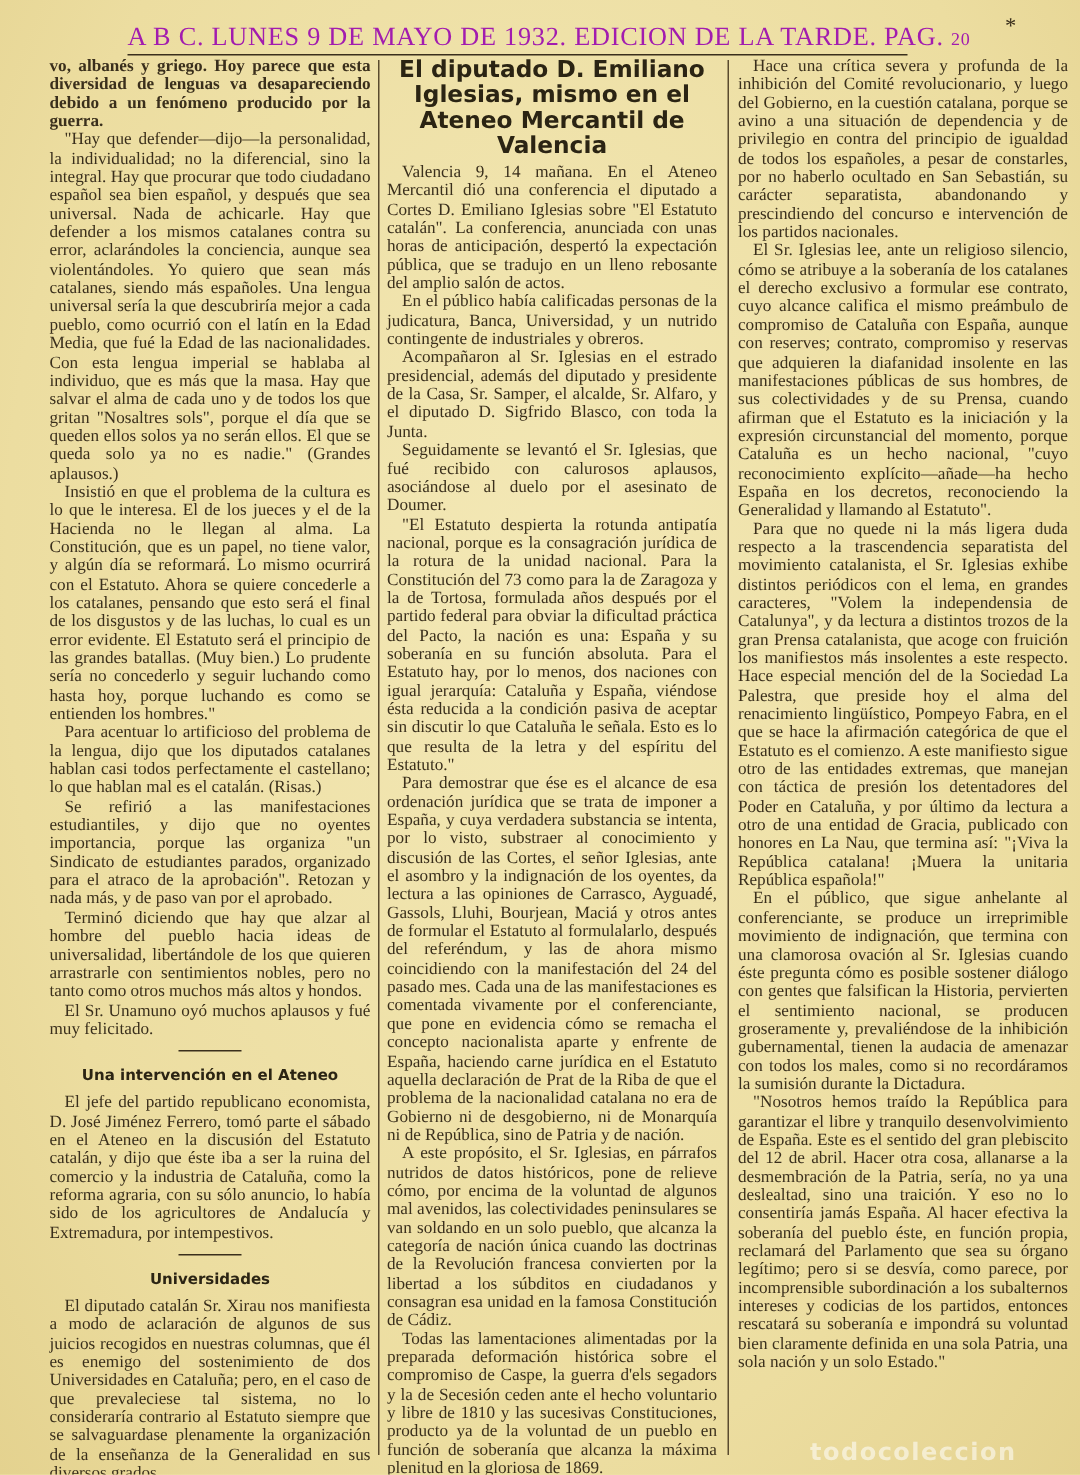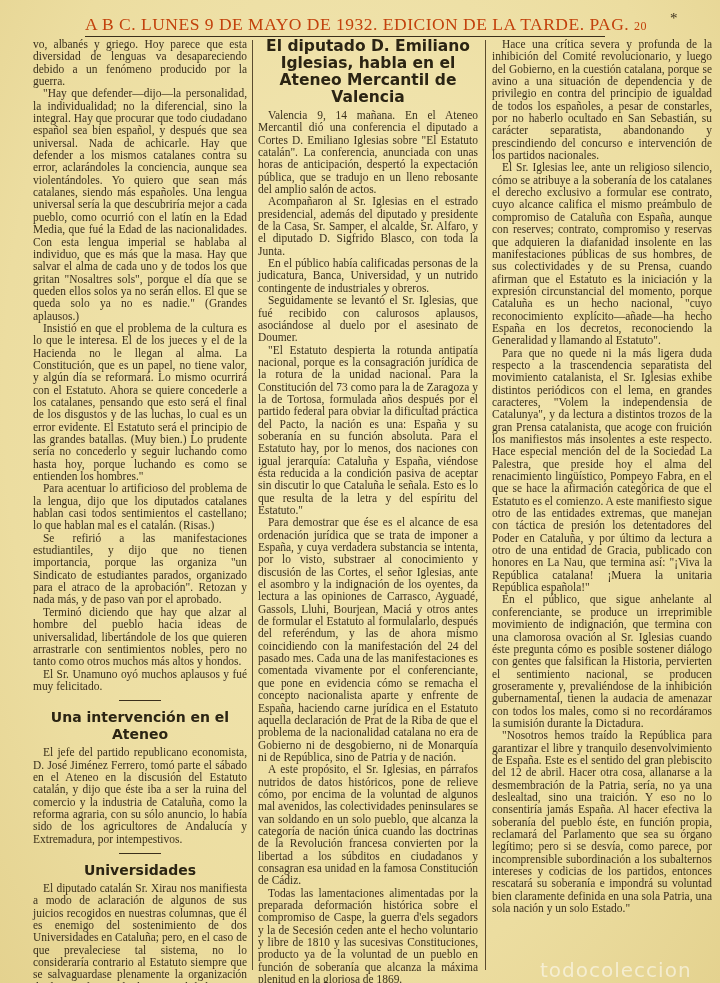--- a/index.html
+++ b/index.html
@@ -14,7 +14,7 @@
   .masthead {
     position: absolute; top: 14px; left: 85px; width: 520px;
     text-align: center; font-size: 17.5px; letter-spacing: 0.5px;
-    color: #c2410c; border-bottom: 1.5px solid #3a2f1c; padding-bottom: 1px;
+    color: #a21caf; border-bottom: 1.5px solid #3a2f1c; padding-bottom: 1px;
     white-space: nowrap;
   }
   .masthead .pg { font-size: 12px; }

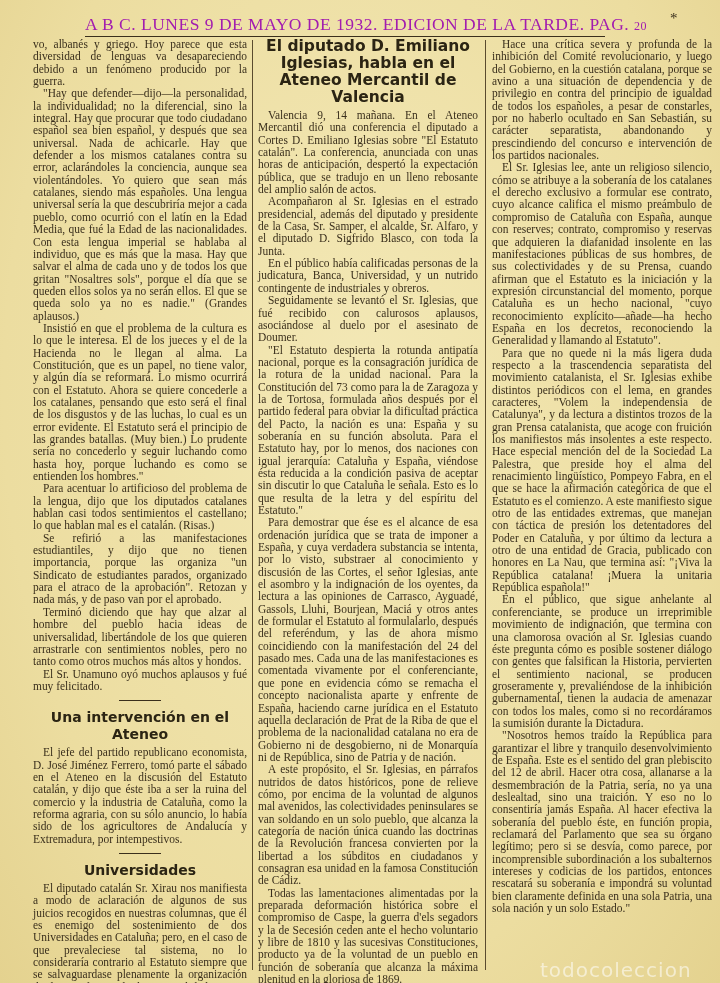--- a/index.html
+++ b/index.html
@@ -24,7 +24,7 @@
     text-align: justify; hyphens: manual;
   }
   .col p { margin: 0; text-indent: 10px; }
-  .col p.noindent { text-indent: 0; }
+  .col p.noindent { text-indent: 0; font-weight: bold; }
   #col1 { left: 33px; width: 214px; }
   #col2 { left: 258px; width: 220px; }
   #col3 { left: 492px; width: 220px; }

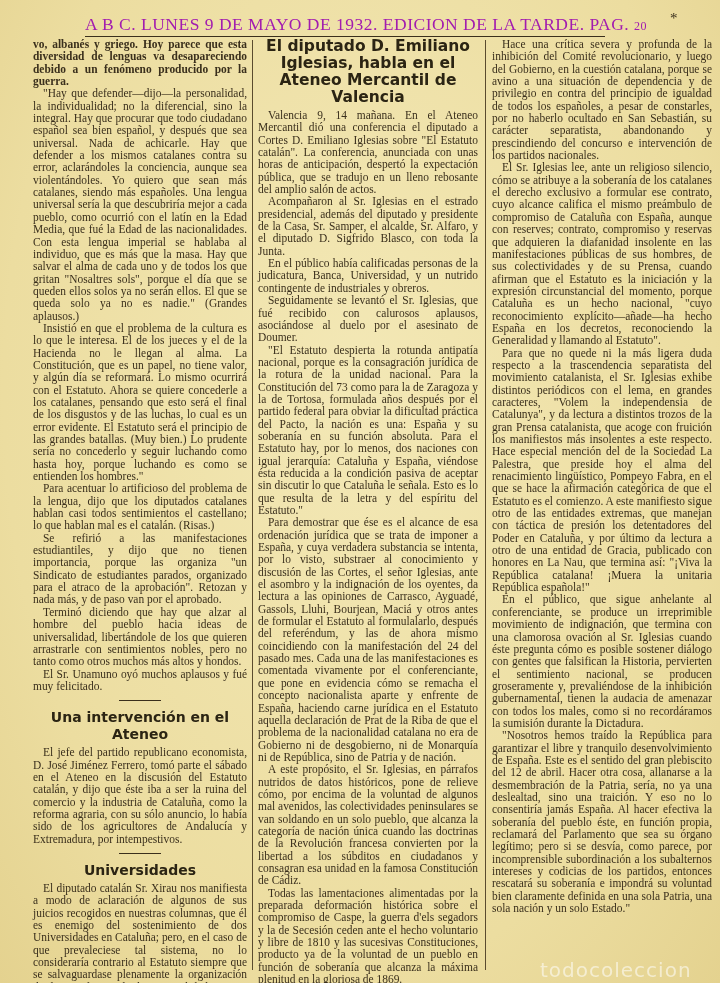--- a/index.html
+++ b/index.html
@@ -73,7 +73,7 @@
 </div>
 
 <div class="col" id="col2">
-  <div class="headline h-main">El diputado D. Emiliano Iglesias, habla en el Ateneo Mercantil de Valencia</div>
+  <div class="headline h-main">El diputado D. Emiliano Iglesias, mismo en el Ateneo Mercantil de Valencia</div>
   <p>Valencia 9, 14 mañana. En el Ateneo Mercantil dió una conferencia el diputado a Cortes D. Emiliano Iglesias sobre "El Estatuto catalán". La conferencia, anunciada con unas horas de anticipación, despertó la expectación pública, que se tradujo en un lleno rebosante del amplio salón de actos.</p>
   <p>Acompañaron al Sr. Iglesias en el estrado presidencial, además del diputado y presidente de la Casa, Sr. Samper, el alcalde, Sr. Alfaro, y el diputado D. Sigfrido Blasco, con toda la Junta.</p>
   <p>En el público había calificadas personas de la judicatura, Banca, Universidad, y un nutrido contingente de industriales y obreros.</p>

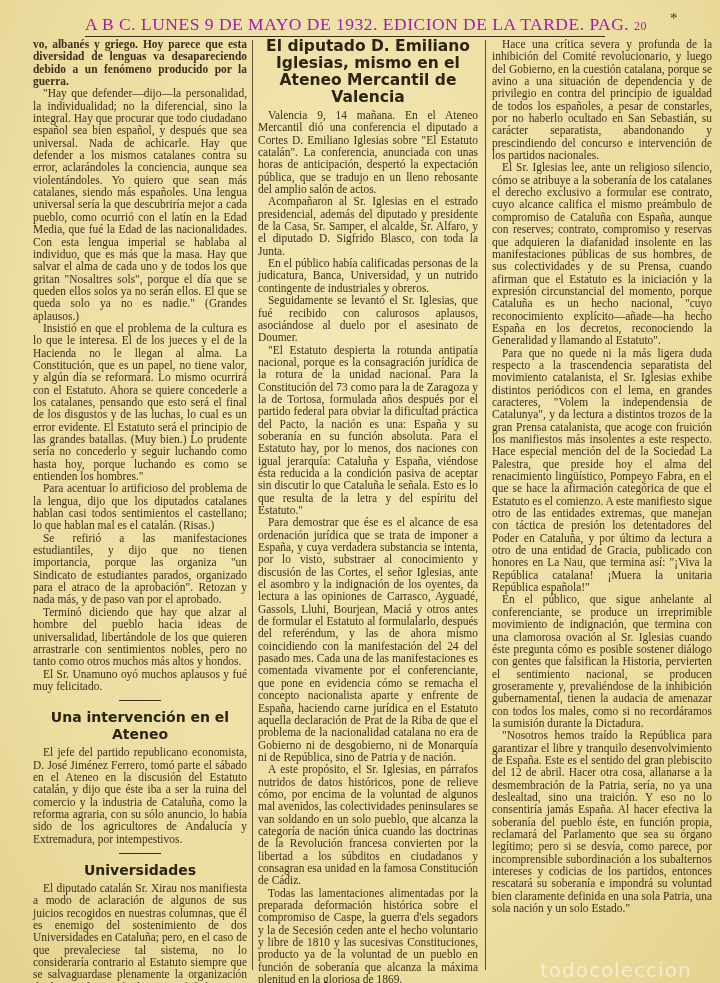--- a/index.html
+++ b/index.html
@@ -75,8 +75,8 @@
 <div class="col" id="col2">
   <div class="headline h-main">El diputado D. Emiliano Iglesias, mismo en el Ateneo Mercantil de Valencia</div>
   <p>Valencia 9, 14 mañana. En el Ateneo Mercantil dió una conferencia el diputado a Cortes D. Emiliano Iglesias sobre "El Estatuto catalán". La conferencia, anunciada con unas horas de anticipación, despertó la expectación pública, que se tradujo en un lleno rebosante del amplio salón de actos.</p>
+  <p>En el público había calificadas personas de la judicatura, Banca, Universidad, y un nutrido contingente de industriales y obreros.</p>
   <p>Acompañaron al Sr. Iglesias en el estrado presidencial, además del diputado y presidente de la Casa, Sr. Samper, el alcalde, Sr. Alfaro, y el diputado D. Sigfrido Blasco, con toda la Junta.</p>
-  <p>En el público había calificadas personas de la judicatura, Banca, Universidad, y un nutrido contingente de industriales y obreros.</p>
   <p>Seguidamente se levantó el Sr. Iglesias, que fué recibido con calurosos aplausos, asociándose al duelo por el asesinato de Doumer.</p>
   <p>"El Estatuto despierta la rotunda antipatía nacional, porque es la consagración jurídica de la rotura de la unidad nacional. Para la Constitución del 73 como para la de Zaragoza y la de Tortosa, formulada años después por el partido federal para obviar la dificultad práctica del Pacto, la nación es una: España y su soberanía en su función absoluta. Para el Estatuto hay, por lo menos, dos naciones con igual jerarquía: Cataluña y España, viéndose ésta reducida a la condición pasiva de aceptar sin discutir lo que Cataluña le señala. Esto es lo que resulta de la letra y del espíritu del Estatuto."</p>
   <p>Para demostrar que ése es el alcance de esa ordenación jurídica que se trata de imponer a España, y cuya verdadera substancia se intenta, por lo visto, substraer al conocimiento y discusión de las Cortes, el señor Iglesias, ante el asombro y la indignación de los oyentes, da lectura a las opiniones de Carrasco, Ayguadé, Gassols, Lluhi, Bourjean, Maciá y otros antes de formular el Estatuto al formulalarlo, después del referéndum, y las de ahora mismo coincidiendo con la manifestación del 24 del pasado mes. Cada una de las manifestaciones es comentada vivamente por el conferenciante, que pone en evidencia cómo se remacha el concepto nacionalista aparte y enfrente de España, haciendo carne jurídica en el Estatuto aquella declaración de Prat de la Riba de que el problema de la nacionalidad catalana no era de Gobierno ni de desgobierno, ni de Monarquía ni de República, sino de Patria y de nación.</p>

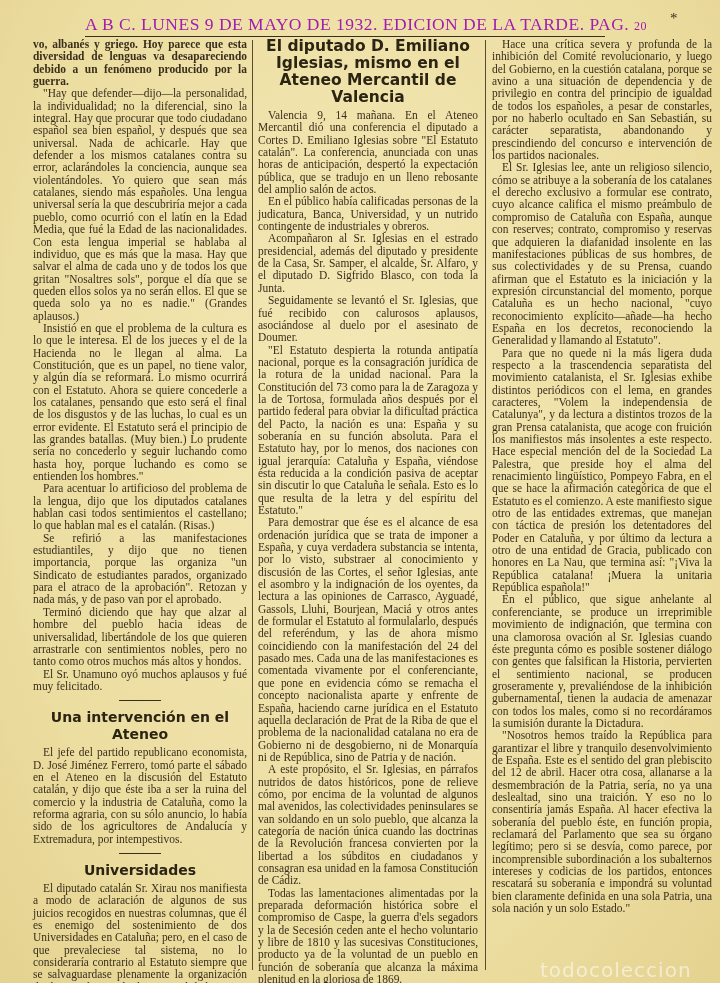--- a/index.html
+++ b/index.html
@@ -59,7 +59,7 @@
   <p class="noindent">vo, albanés y griego. Hoy parece que esta diversidad de lenguas va desapareciendo debido a un fenómeno producido por la guerra.</p>
   <p>"Hay que defender—dijo—la personalidad, la individualidad; no la diferencial, sino la integral. Hay que procurar que todo ciudadano español sea bien español, y después que sea universal. Nada de achicarle. Hay que defender a los mismos catalanes contra su error, aclarándoles la conciencia, aunque sea violentándoles. Yo quiero que sean más catalanes, siendo más españoles. Una lengua universal sería la que descubriría mejor a cada pueblo, como ocurrió con el latín en la Edad Media, que fué la Edad de las nacionalidades. Con esta lengua imperial se hablaba al individuo, que es más que la masa. Hay que salvar el alma de cada uno y de todos los que gritan "Nosaltres sols", porque el día que se queden ellos solos ya no serán ellos. El que se queda solo ya no es nadie." (Grandes aplausos.)</p>
   <p>Insistió en que el problema de la cultura es lo que le interesa. El de los jueces y el de la Hacienda no le llegan al alma. La Constitución, que es un papel, no tiene valor, y algún día se reformará. Lo mismo ocurrirá con el Estatuto. Ahora se quiere concederle a los catalanes, pensando que esto será el final de los disgustos y de las luchas, lo cual es un error evidente. El Estatuto será el principio de las grandes batallas. (Muy bien.) Lo prudente sería no concederlo y seguir luchando como hasta hoy, porque luchando es como se entienden los hombres."</p>
-  <p>Para acentuar lo artificioso del problema de la lengua, dijo que los diputados catalanes hablan casi todos sentimientos el castellano; lo que hablan mal es el catalán. (Risas.)</p>
+  <p>Para acentuar lo artificioso del problema de la lengua, dijo que los diputados catalanes hablan casi todos perfectamente el castellano; lo que hablan mal es el catalán. (Risas.)</p>
   <p>Se refirió a las manifestaciones estudiantiles, y dijo que no tienen importancia, porque las organiza "un Sindicato de estudiantes parados, organizado para el atraco de la aprobación". Retozan y nada más, y de paso van por el aprobado.</p>
   <p>Terminó diciendo que hay que alzar al hombre del pueblo hacia ideas de universalidad, libertándole de los que quieren arrastrarle con sentimientos nobles, pero no tanto como otros muchos más altos y hondos.</p>
   <p>El Sr. Unamuno oyó muchos aplausos y fué muy felicitado.</p>

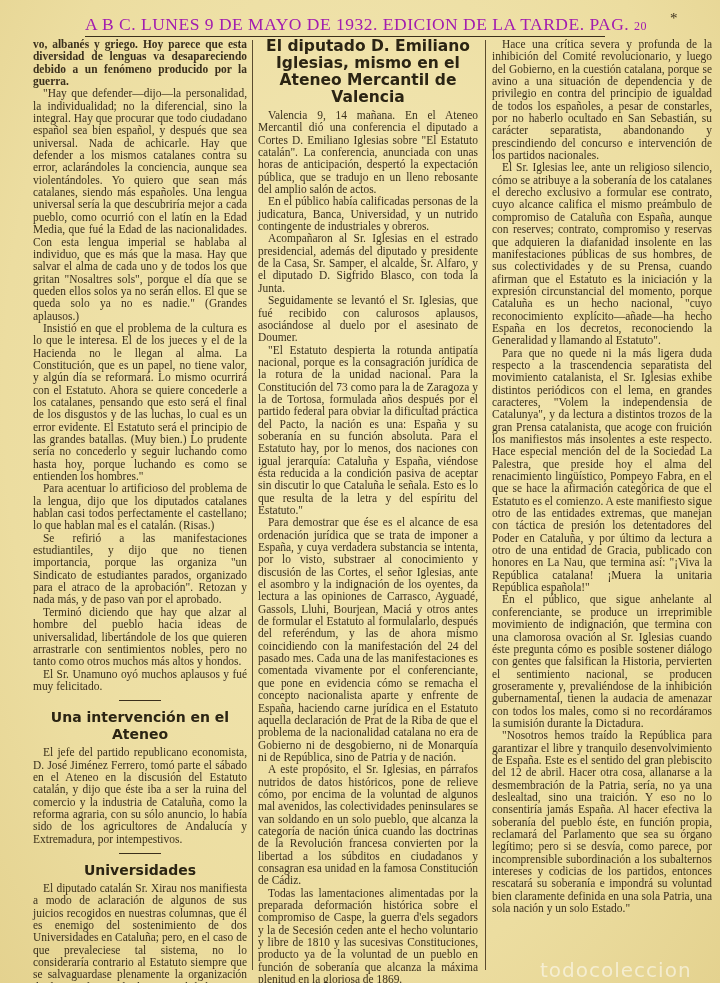--- a/index.html
+++ b/index.html
@@ -60,7 +60,7 @@
   <p>"Hay que defender—dijo—la personalidad, la individualidad; no la diferencial, sino la integral. Hay que procurar que todo ciudadano español sea bien español, y después que sea universal. Nada de achicarle. Hay que defender a los mismos catalanes contra su error, aclarándoles la conciencia, aunque sea violentándoles. Yo quiero que sean más catalanes, siendo más españoles. Una lengua universal sería la que descubriría mejor a cada pueblo, como ocurrió con el latín en la Edad Media, que fué la Edad de las nacionalidades. Con esta lengua imperial se hablaba al individuo, que es más que la masa. Hay que salvar el alma de cada uno y de todos los que gritan "Nosaltres sols", porque el día que se queden ellos solos ya no serán ellos. El que se queda solo ya no es nadie." (Grandes aplausos.)</p>
   <p>Insistió en que el problema de la cultura es lo que le interesa. El de los jueces y el de la Hacienda no le llegan al alma. La Constitución, que es un papel, no tiene valor, y algún día se reformará. Lo mismo ocurrirá con el Estatuto. Ahora se quiere concederle a los catalanes, pensando que esto será el final de los disgustos y de las luchas, lo cual es un error evidente. El Estatuto será el principio de las grandes batallas. (Muy bien.) Lo prudente sería no concederlo y seguir luchando como hasta hoy, porque luchando es como se entienden los hombres."</p>
   <p>Para acentuar lo artificioso del problema de la lengua, dijo que los diputados catalanes hablan casi todos perfectamente el castellano; lo que hablan mal es el catalán. (Risas.)</p>
-  <p>Se refirió a las manifestaciones estudiantiles, y dijo que no tienen importancia, porque las organiza "un Sindicato de estudiantes parados, organizado para el atraco de la aprobación". Retozan y nada más, y de paso van por el aprobado.</p>
+  <p>Se refirió a las manifestaciones estudiantiles, y dijo que no oyentes importancia, porque las organiza "un Sindicato de estudiantes parados, organizado para el atraco de la aprobación". Retozan y nada más, y de paso van por el aprobado.</p>
   <p>Terminó diciendo que hay que alzar al hombre del pueblo hacia ideas de universalidad, libertándole de los que quieren arrastrarle con sentimientos nobles, pero no tanto como otros muchos más altos y hondos.</p>
   <p>El Sr. Unamuno oyó muchos aplausos y fué muy felicitado.</p>
   <div class="sep"></div>

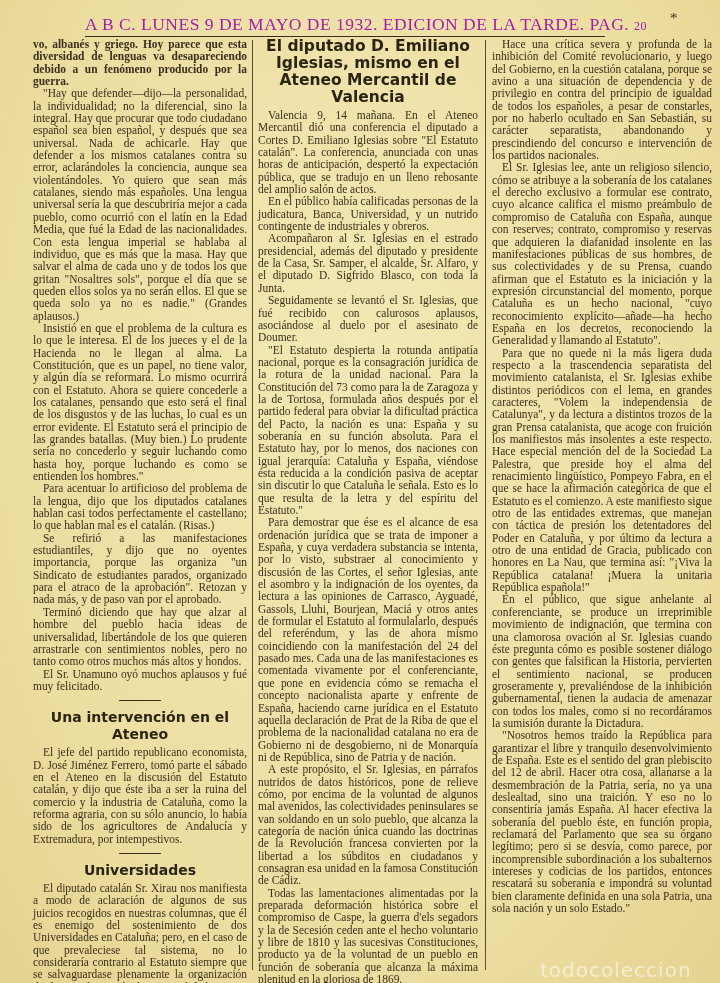--- a/index.html
+++ b/index.html
@@ -35,7 +35,7 @@
     margin: 0 0 3px 0;
   }
   .h-main { font-size: 15.5px; line-height: 17px; }
-  .h-sub { font-size: 14px; line-height: 17px; margin-top: 8px; }
+  .h-sub { font-size: 10px; line-height: 17px; margin-top: 8px; }
   .sep { width: 42px; height: 1px; background: #3a2f1c; margin: 8px auto 4px; }
   .watermark {
     position: absolute; left: 540px; top: 958px;

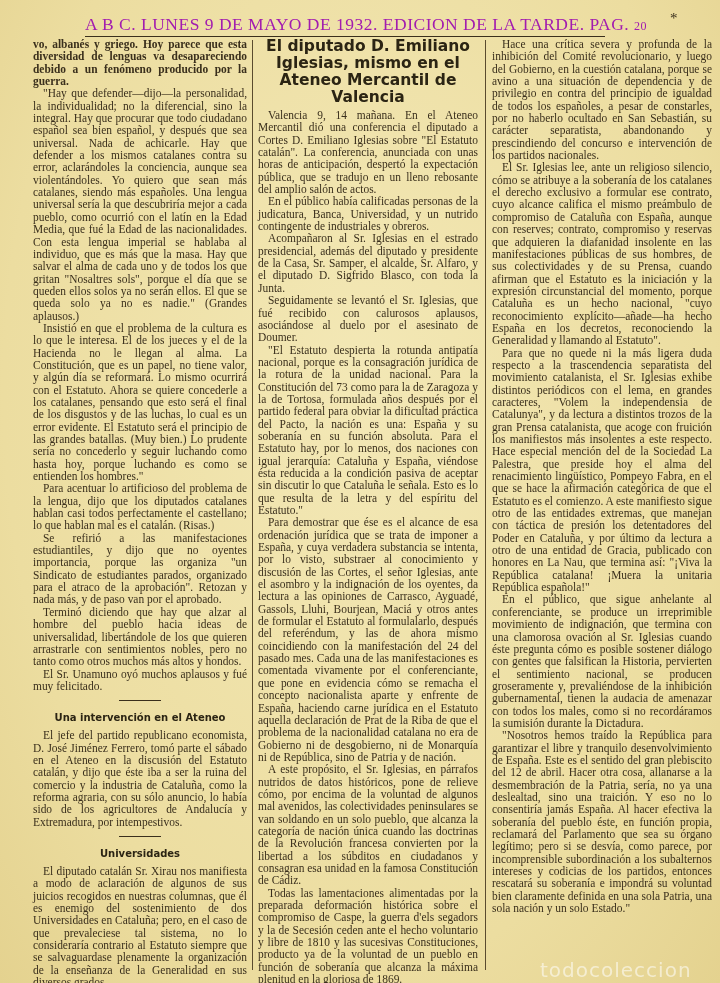--- a/index.html
+++ b/index.html
@@ -39,7 +39,7 @@
   .sep { width: 42px; height: 1px; background: #3a2f1c; margin: 8px auto 4px; }
   .watermark {
     position: absolute; left: 540px; top: 958px;
-    font-family: "DejaVu Sans", sans-serif; font-weight: normal; font-size: 20px;
+    font-family: "DejaVu Sans", sans-serif; font-weight: bold; font-size: 16px;
     color: rgba(255,255,255,0.55); letter-spacing: 1px;
   }
 </style>

